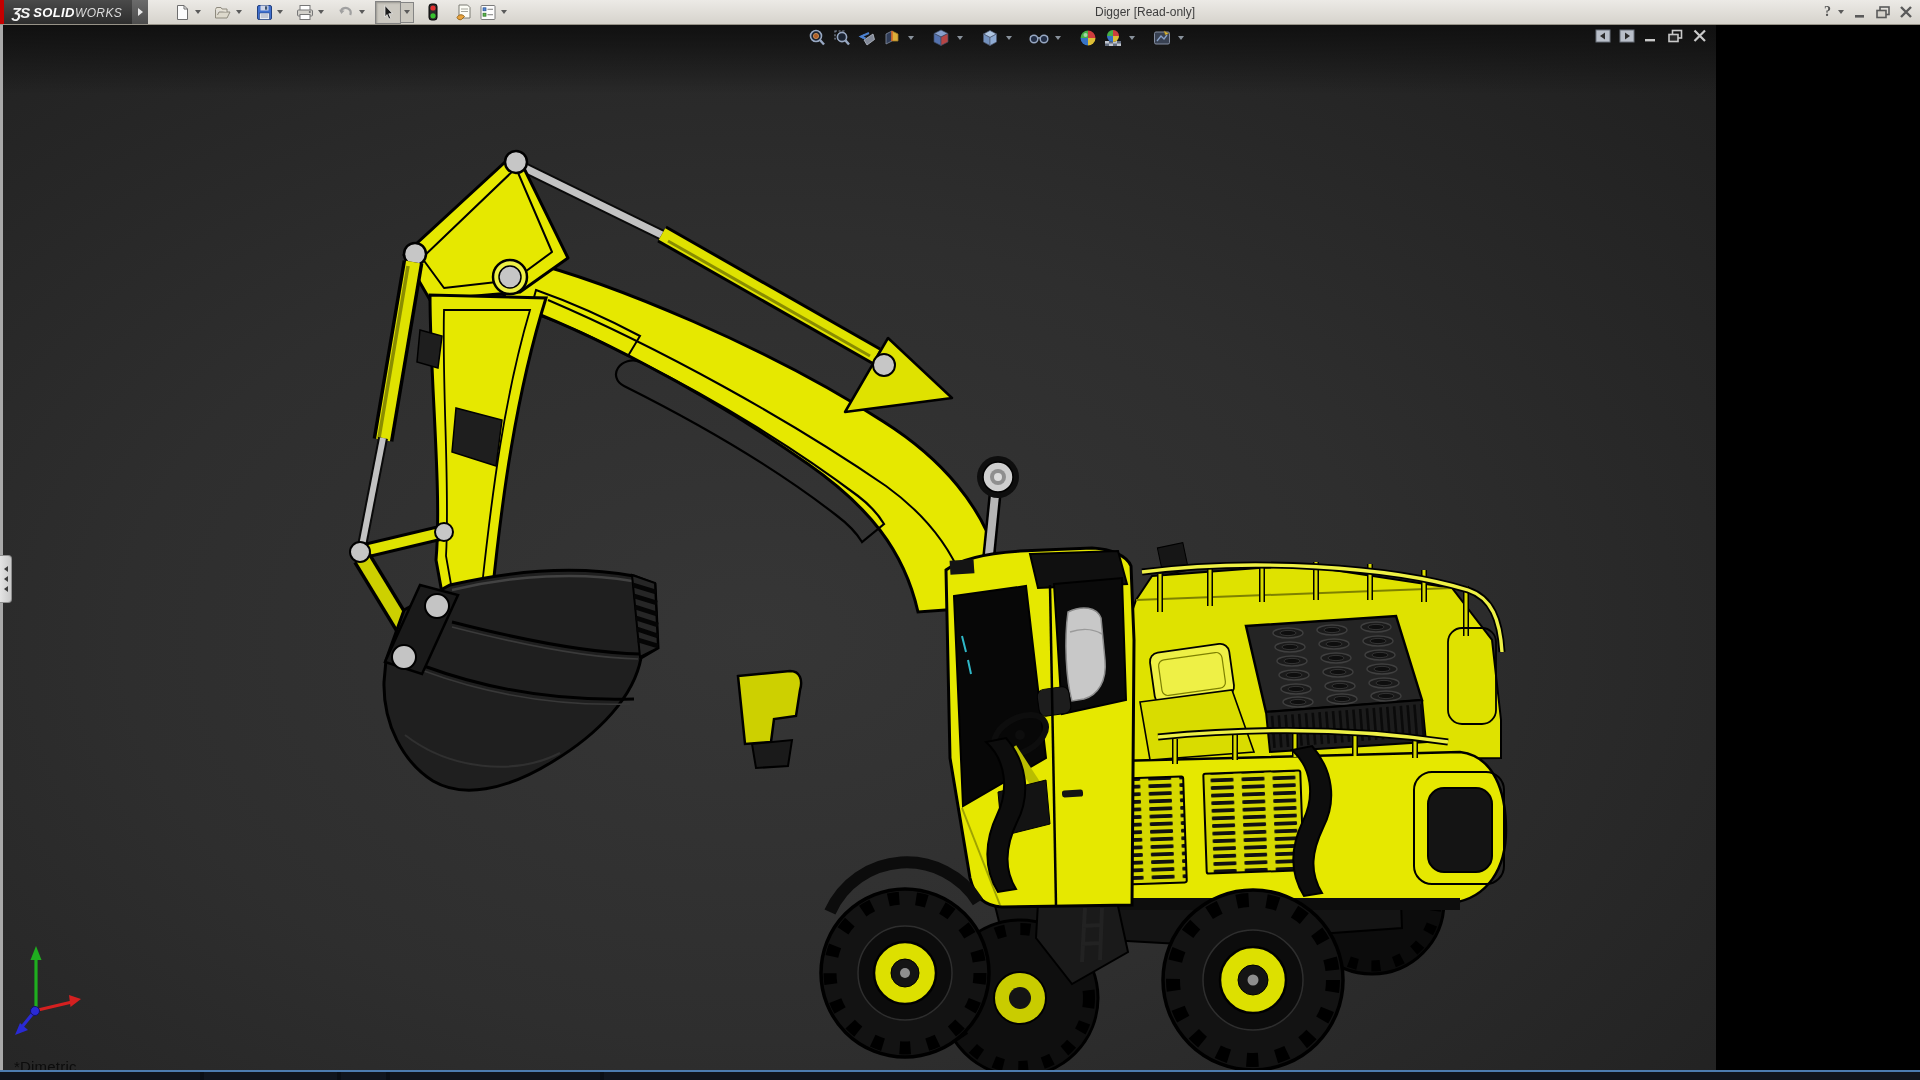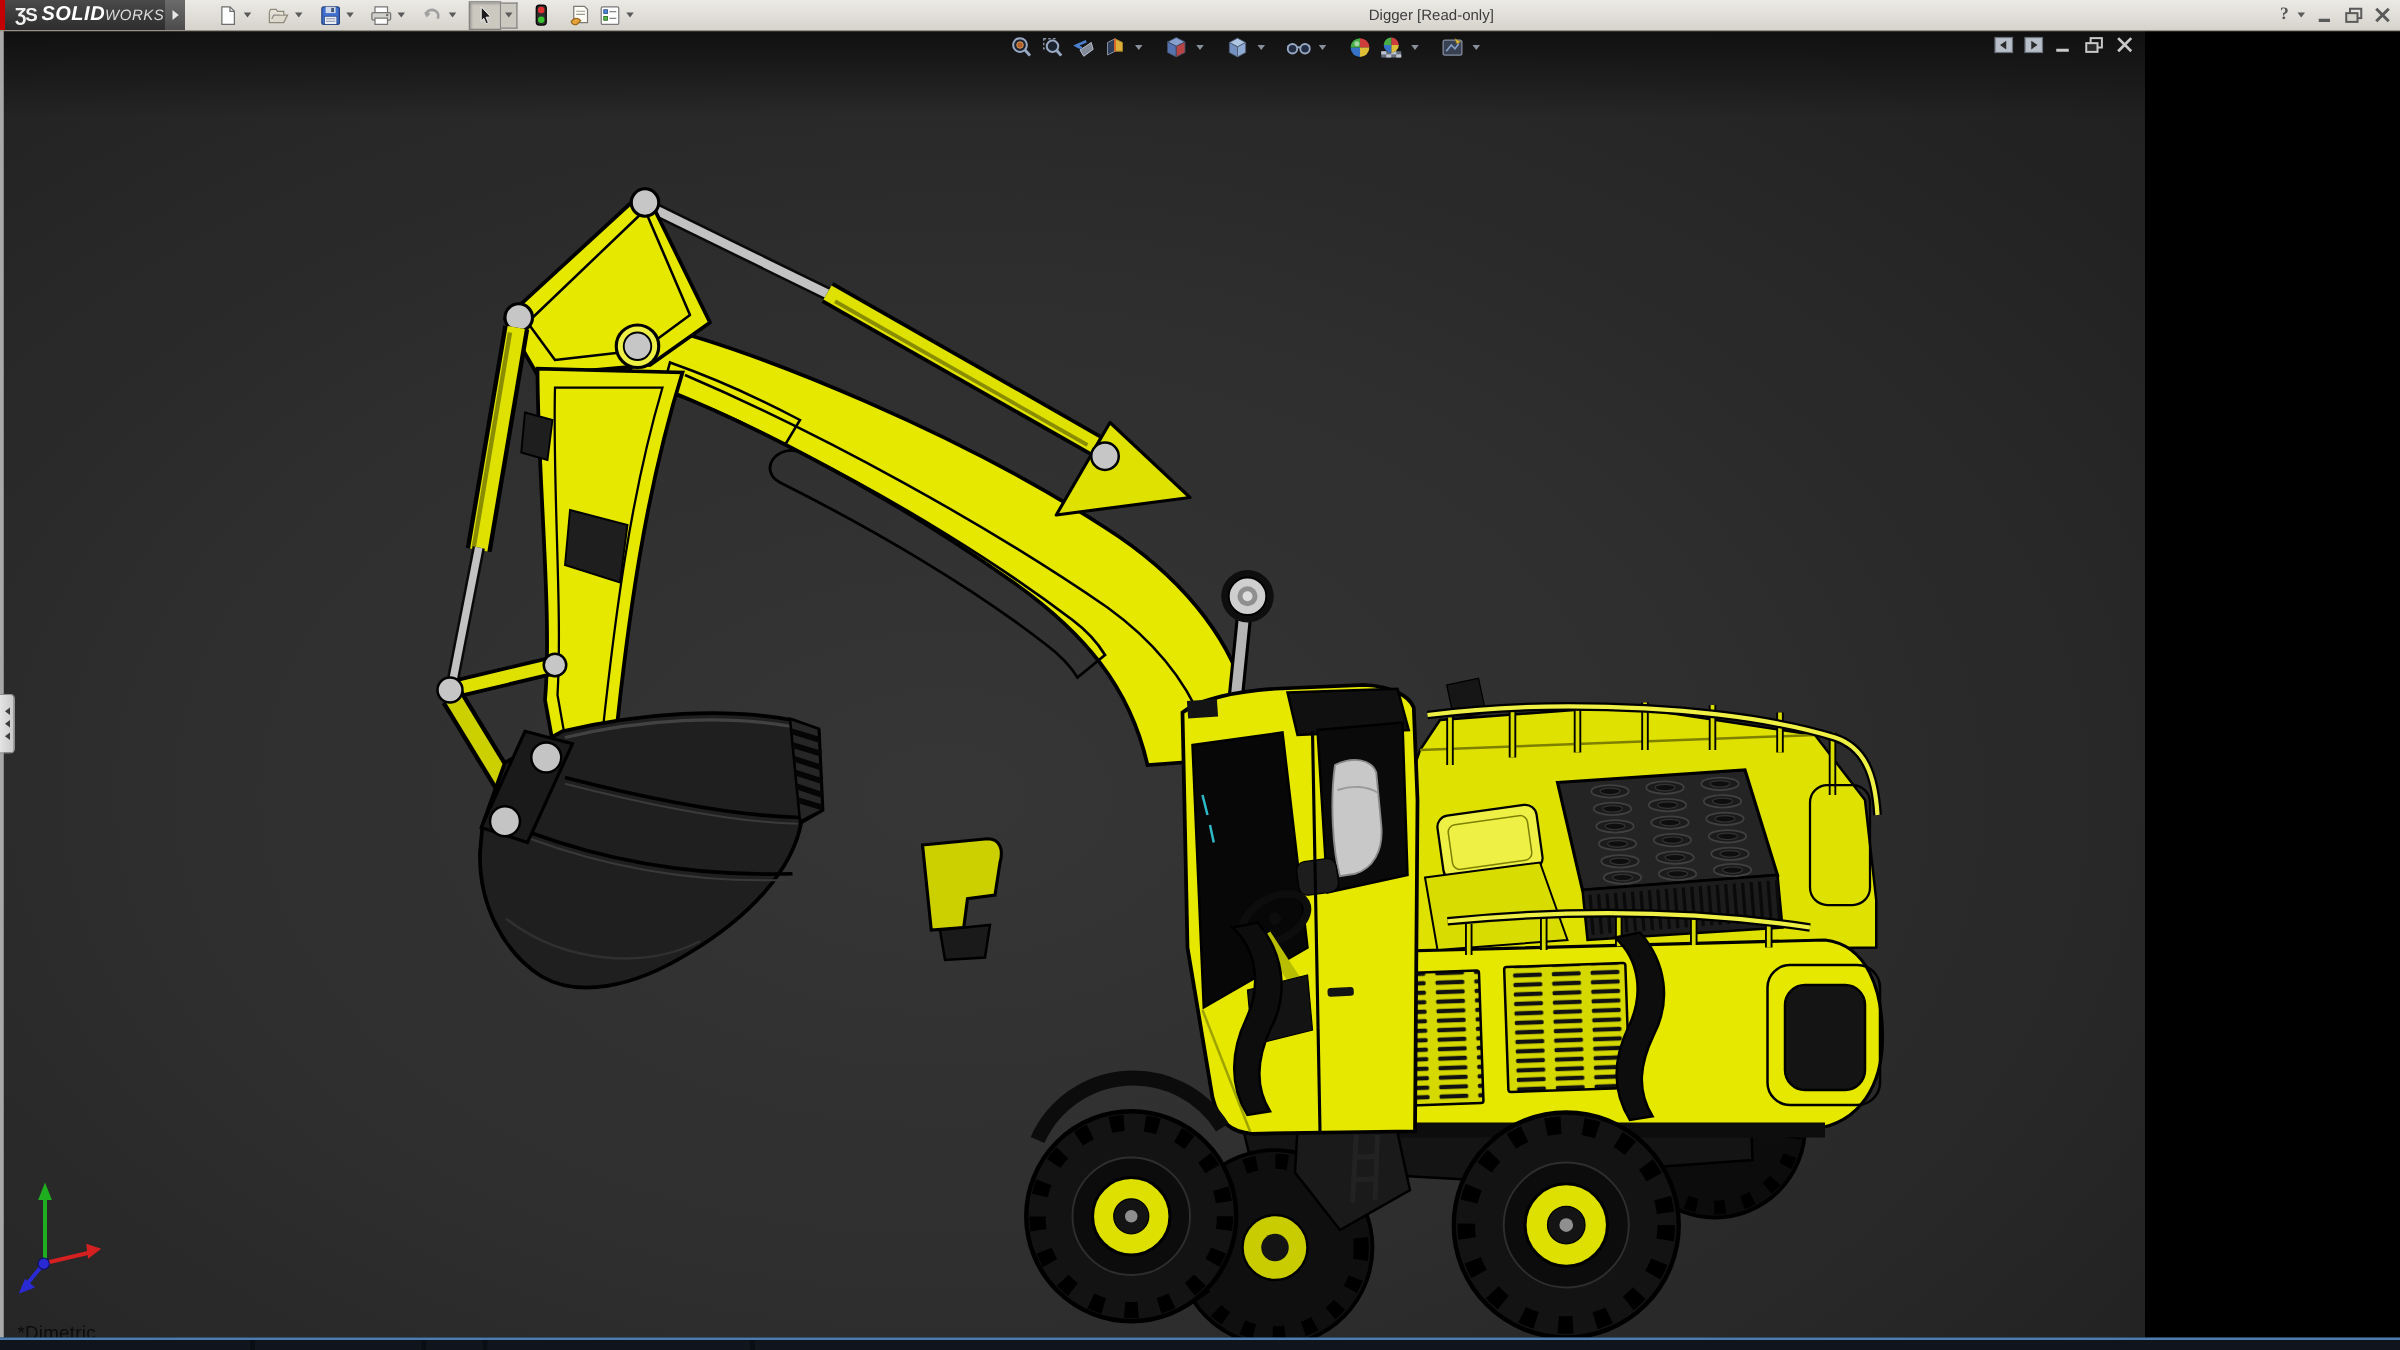--- a/index.html
+++ b/index.html
@@ -12,7 +12,7 @@
   .logo{height:24px;width:132px;background:linear-gradient(#4a4a4a,#2d2d2d);
     display:flex;align-items:center;gap:4px;padding-left:8px;box-sizing:border-box;
     border-left:4px solid #c40000;}
-  .logo .glyph{color:#f2f2f2;font-weight:bold;font-size:15px;letter-spacing:-1px;}
+  .logo .glyph{color:#f2f2f2;font-style:italic;font-weight:bold;font-size:15px;letter-spacing:-1px;}
   .logo .bold{color:#fff;font-weight:bold;font-size:16px;font-style:italic;letter-spacing:.4px;}
   .logo .light{color:#dcdcdc;font-weight:normal;font-size:12px;font-style:italic;letter-spacing:.4px;}
   .flyout{width:16px;height:24px;background:linear-gradient(#6b6b6b,#4c4c4c);

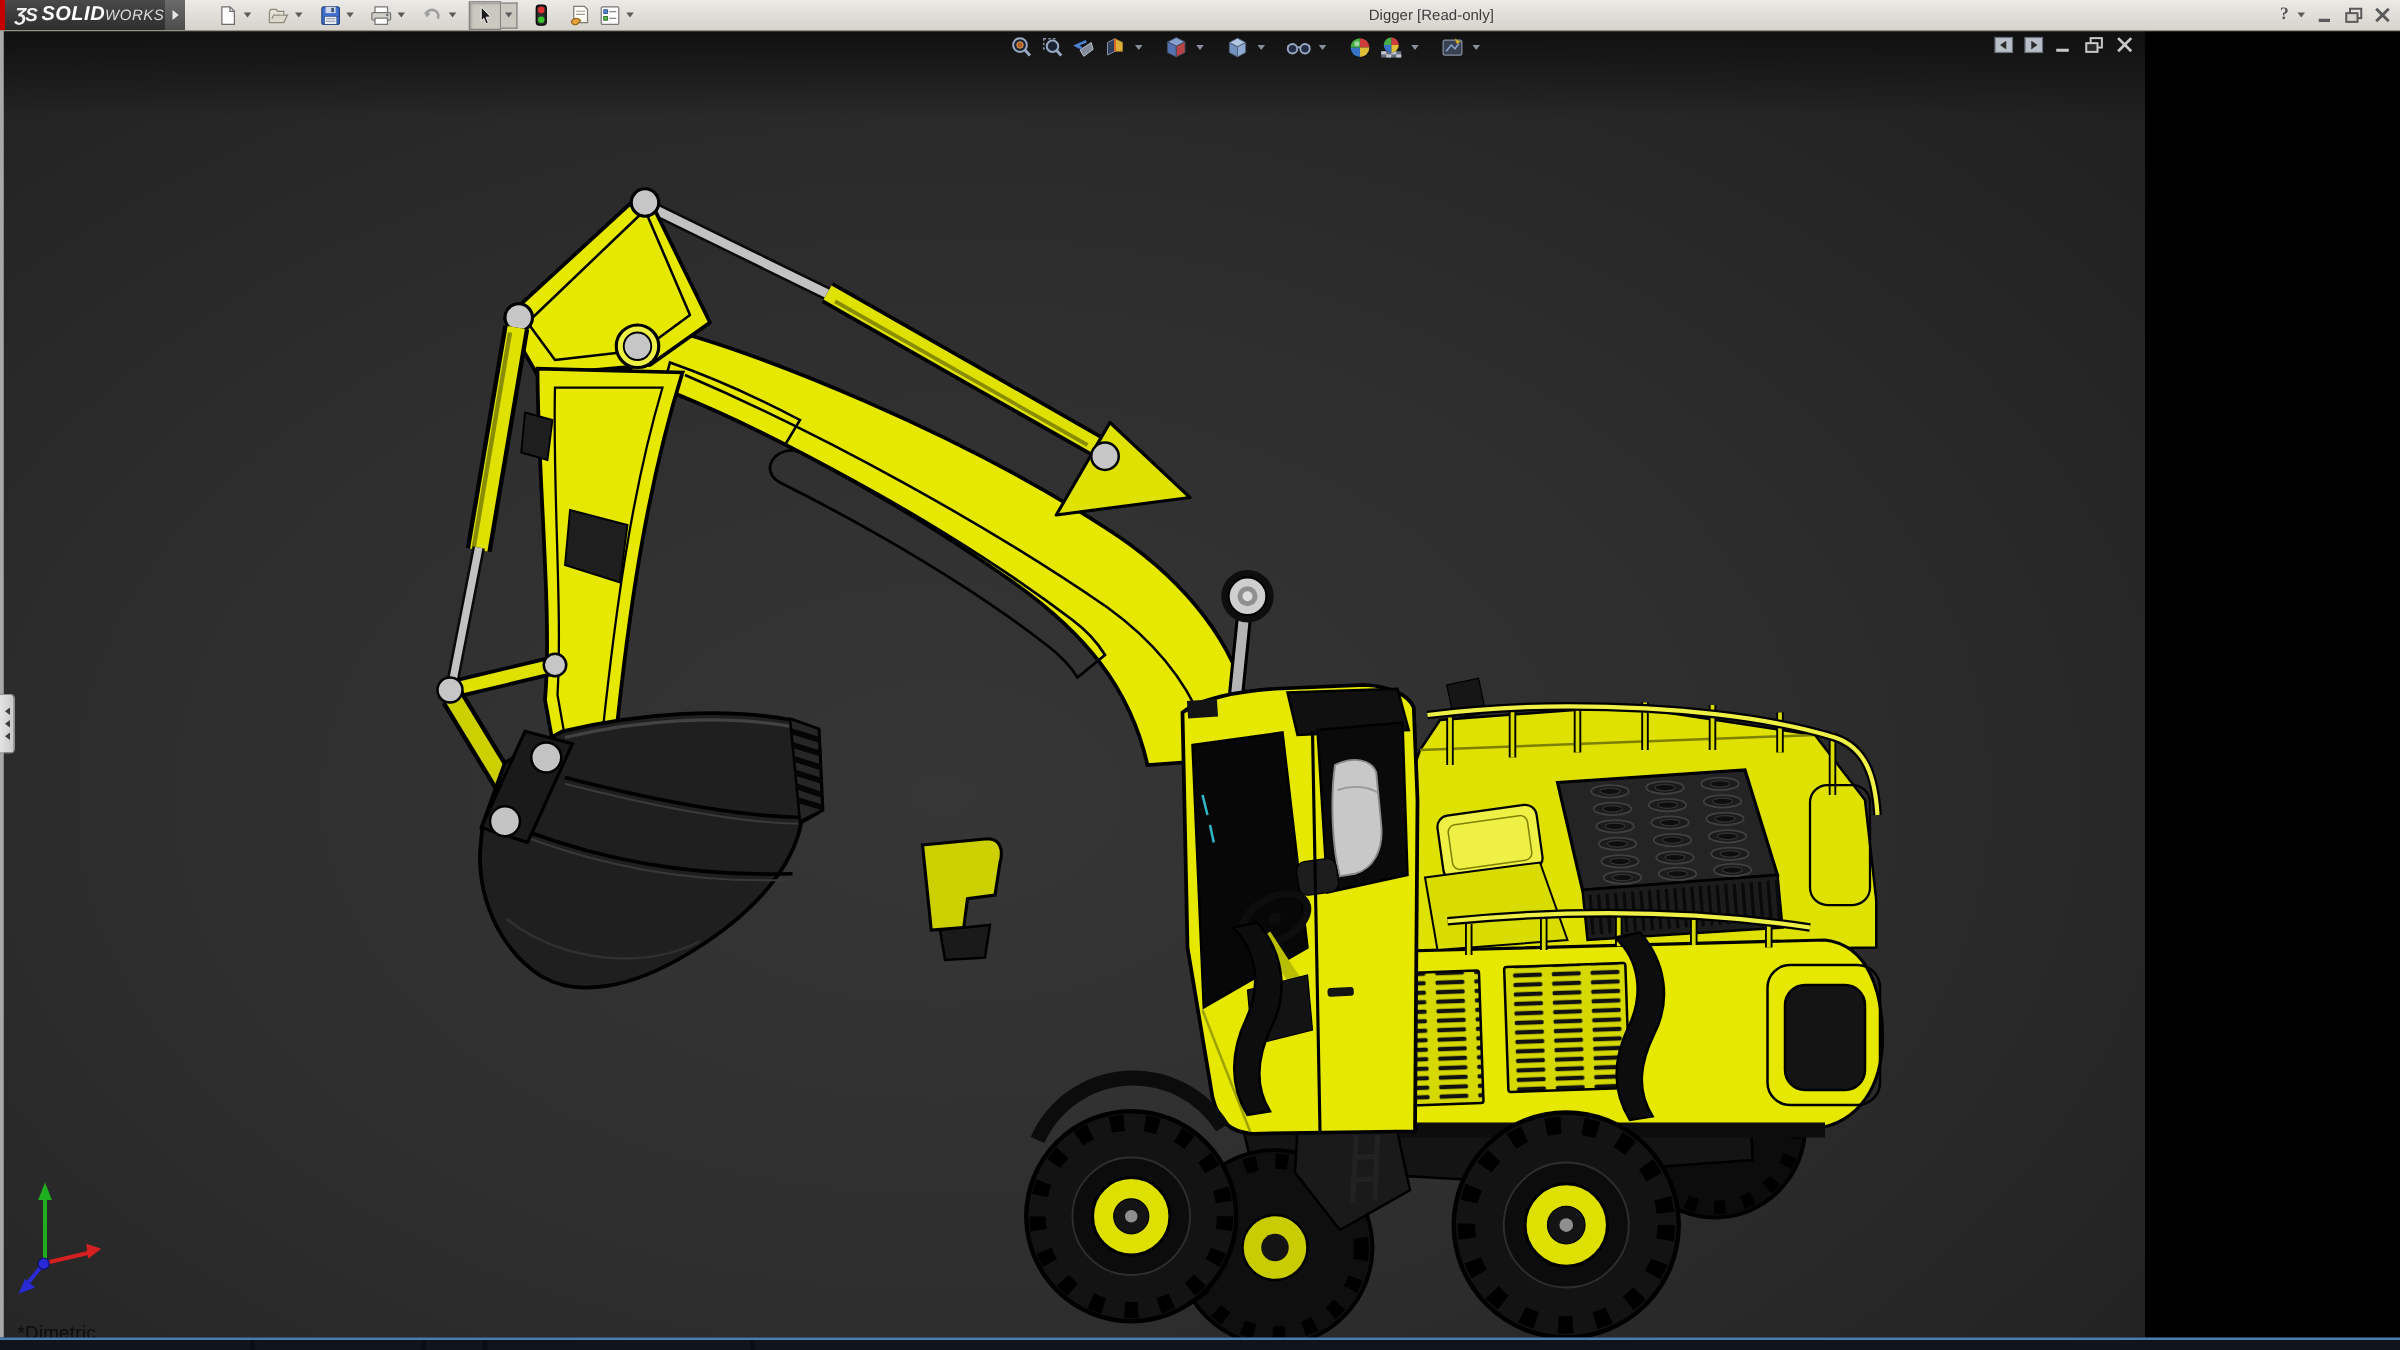--- a/index.html
+++ b/index.html
@@ -13,7 +13,7 @@
     display:flex;align-items:center;gap:4px;padding-left:8px;box-sizing:border-box;
     border-left:4px solid #c40000;}
   .logo .glyph{color:#f2f2f2;font-style:italic;font-weight:bold;font-size:15px;letter-spacing:-1px;}
-  .logo .bold{color:#fff;font-weight:bold;font-size:16px;font-style:italic;letter-spacing:.4px;}
+  .logo .bold{color:#fff;font-weight:bold;font-size:13px;font-style:italic;letter-spacing:.4px;}
   .logo .light{color:#dcdcdc;font-weight:normal;font-size:12px;font-style:italic;letter-spacing:.4px;}
   .flyout{width:16px;height:24px;background:linear-gradient(#6b6b6b,#4c4c4c);
     display:flex;align-items:center;justify-content:center;}

